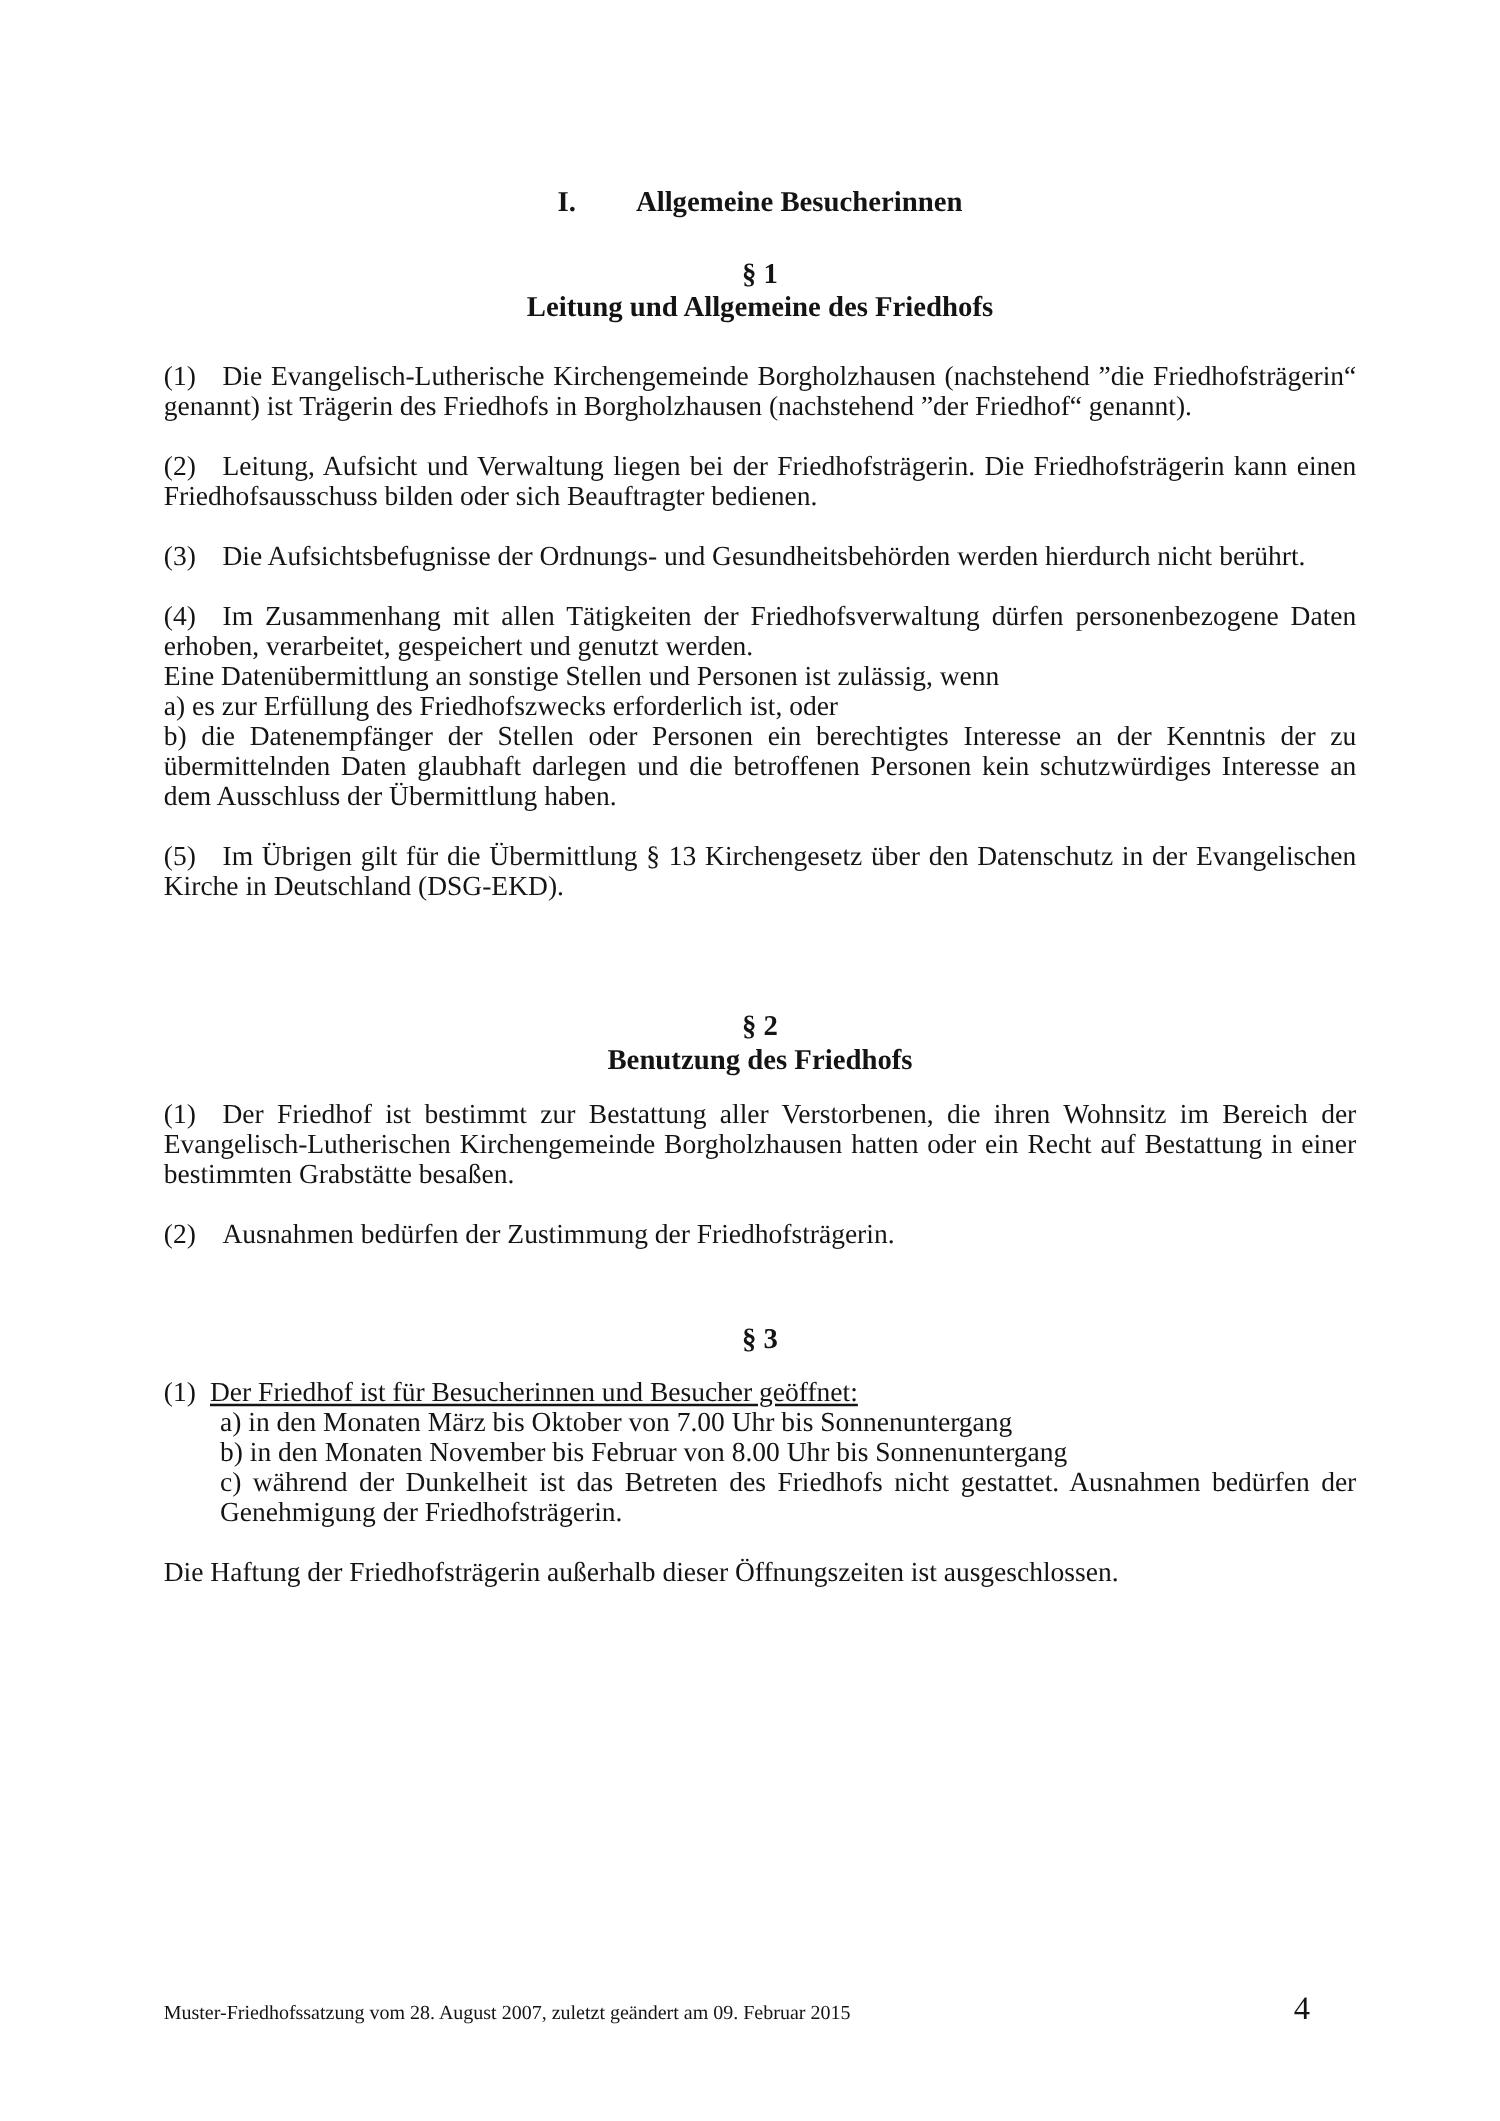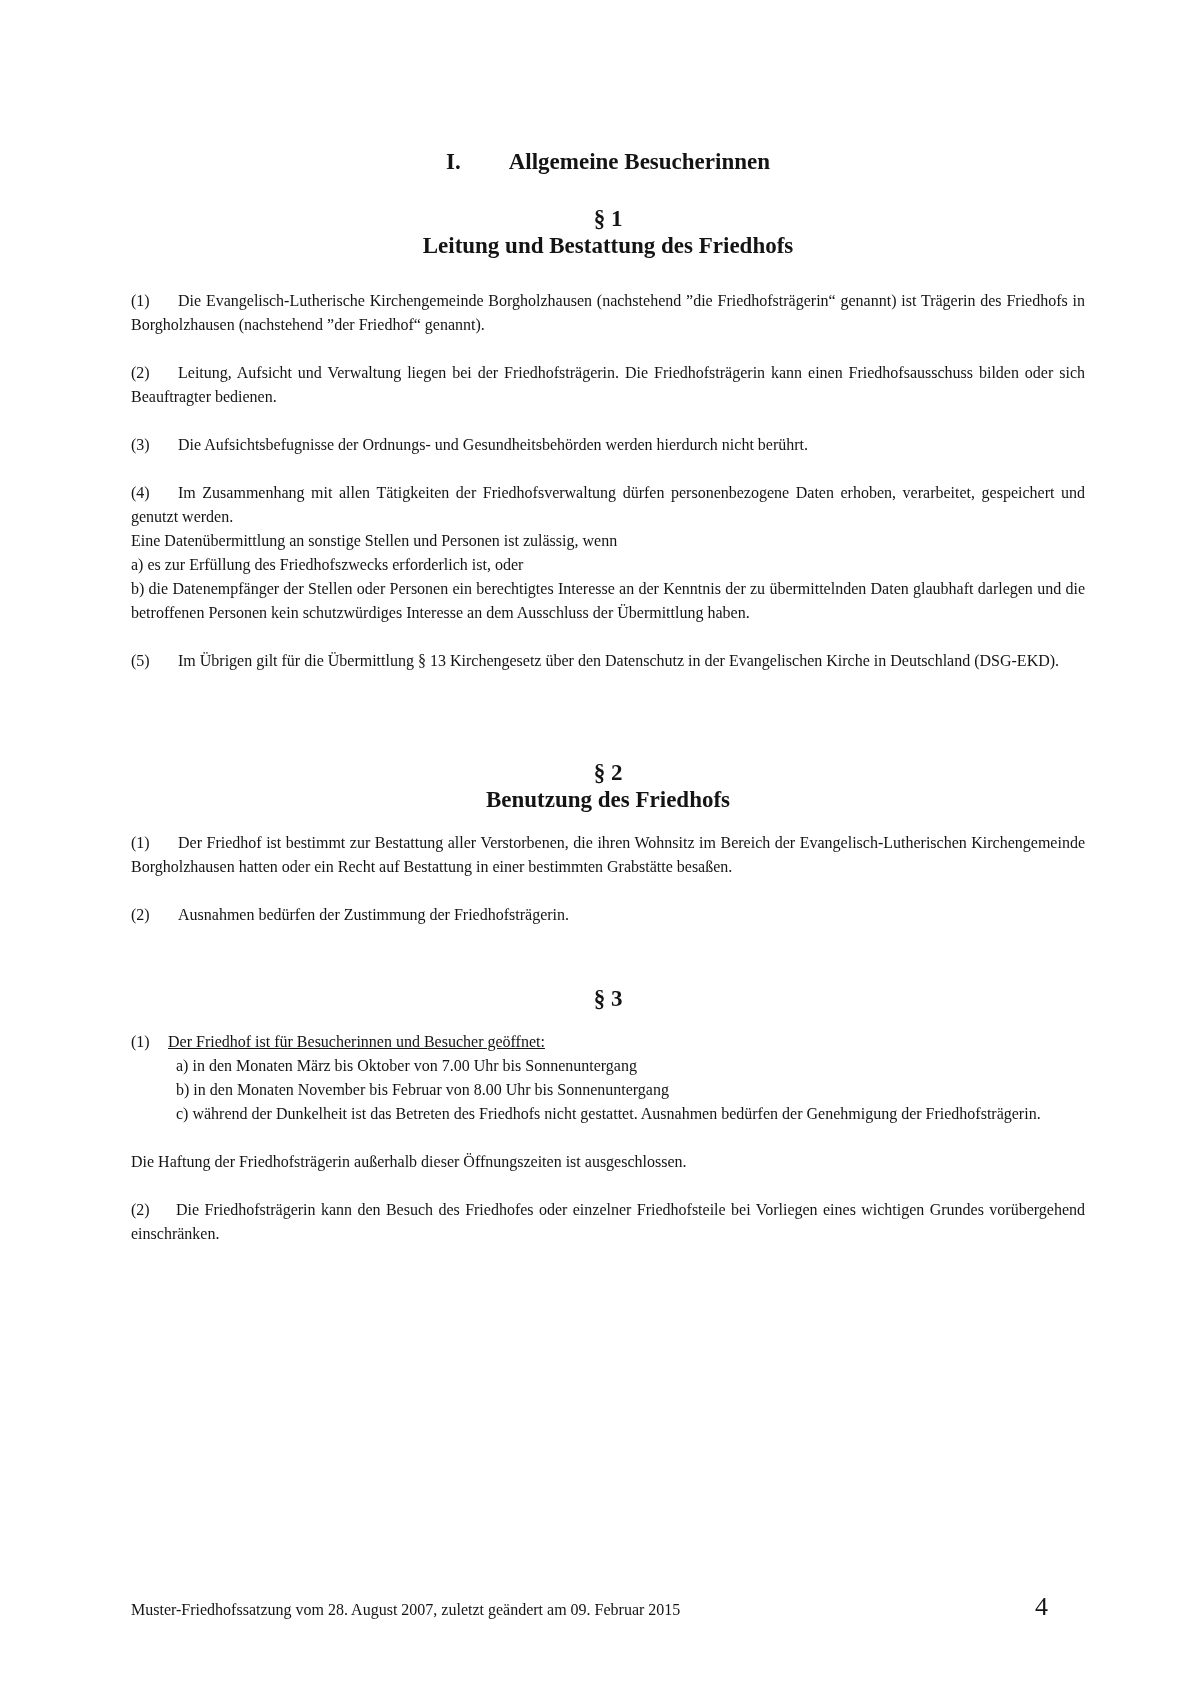--- a/index.html
+++ b/index.html
@@ -76,7 +76,7 @@
 
     <div class="section-head s1">
       <span class="section-number">§ 1</span>
-      <span class="section-title">Leitung und Bestattung des Friedhofs</span>
+      <span class="section-title">Leitung und Allgemeine des Friedhofs</span>
     </div>
 
     <p class="para">

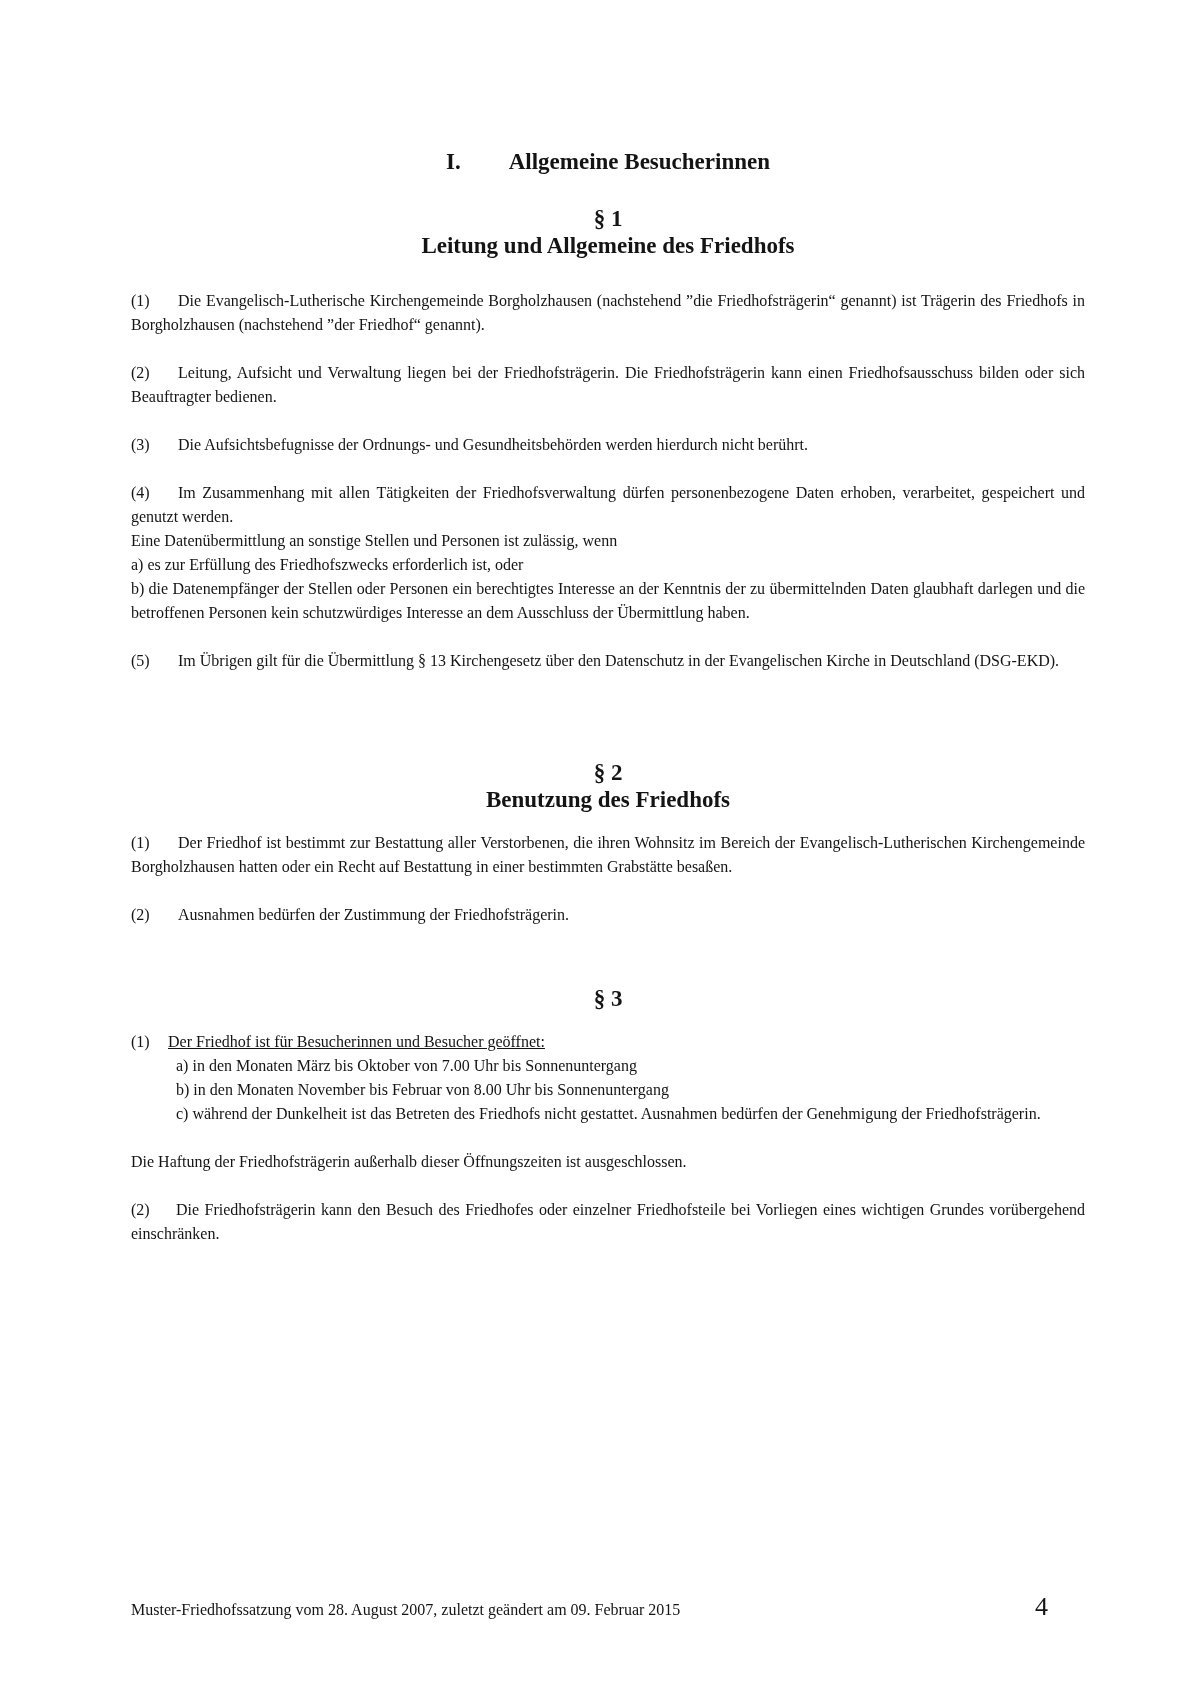--- a/index.html
+++ b/index.html
@@ -39,7 +39,7 @@
   .section-head.s2 { margin-top: 86px; margin-bottom: 18px; }
   .section-head.s3 { margin-top: 58px; margin-bottom: 18px; }
   .para {
-    font-size: 16px;
+    font-size: 22px;
     line-height: 24px;
     text-align: justify;
     margin: 0 0 24px 0;

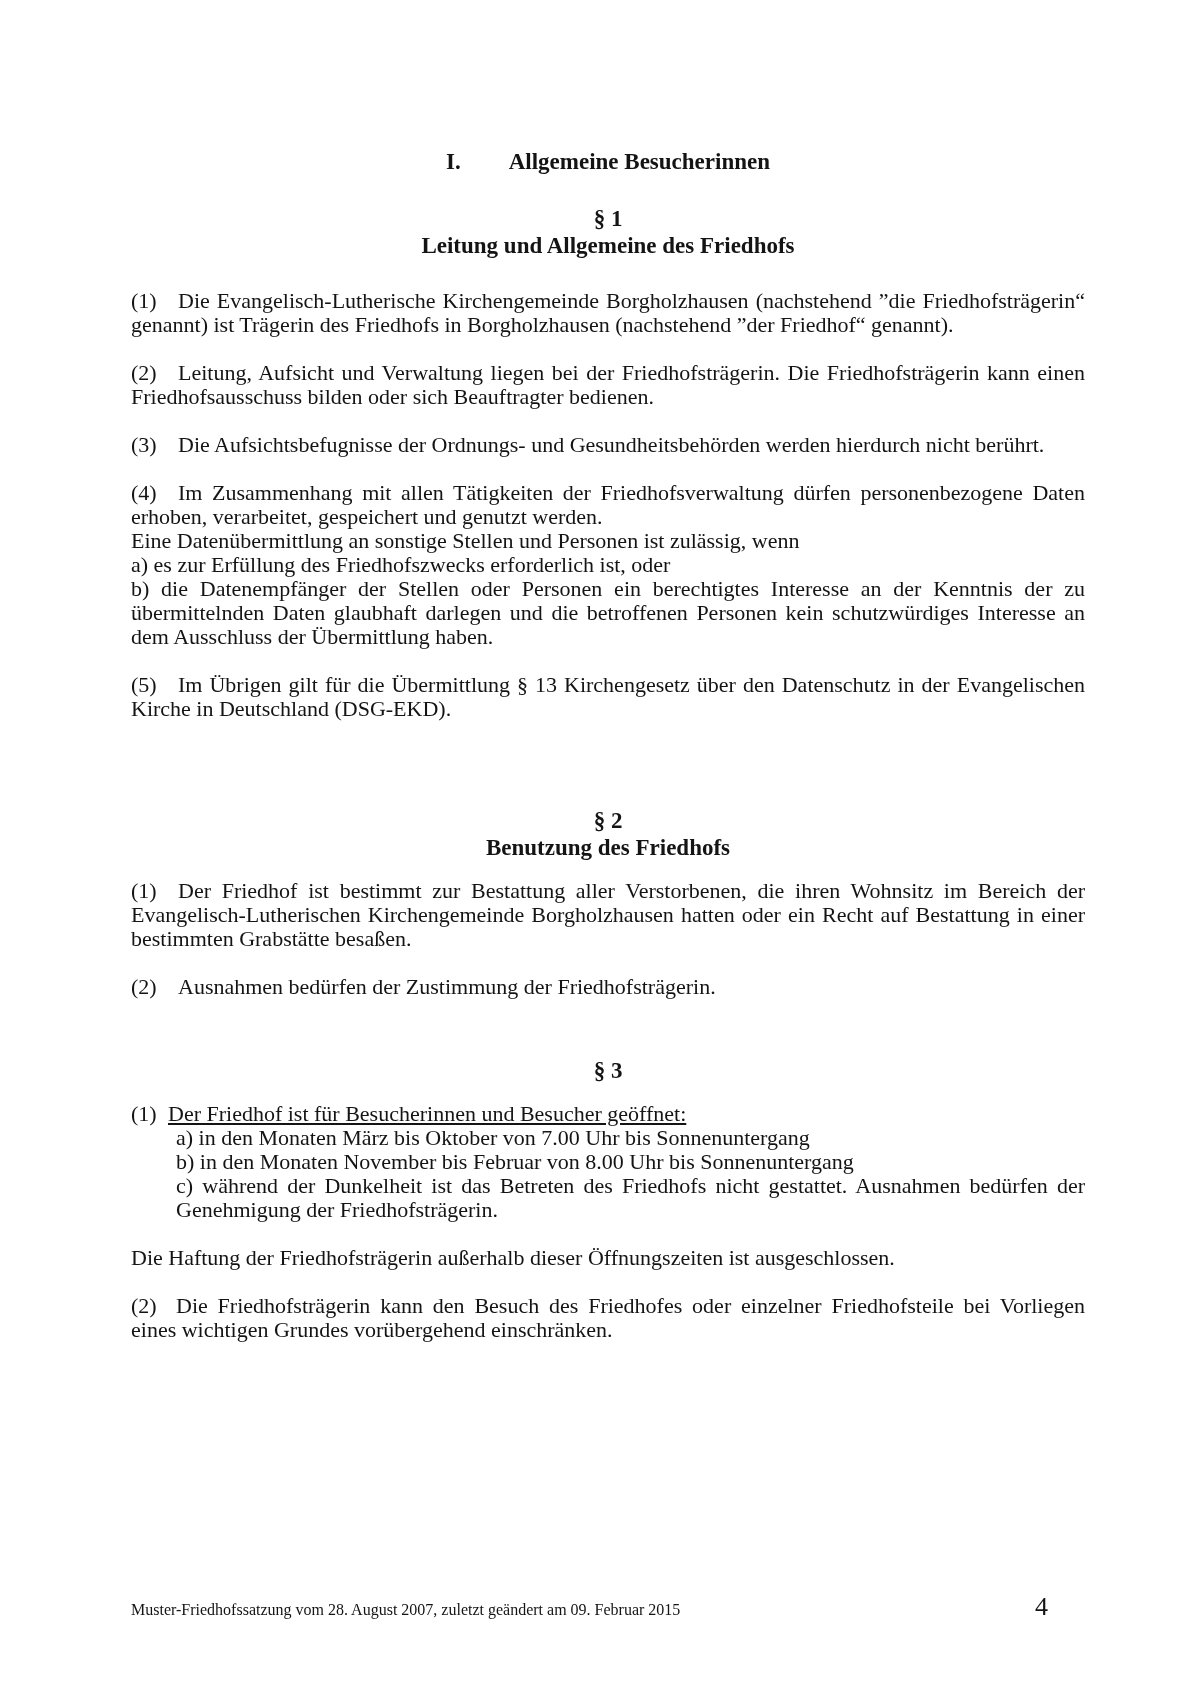--- a/index.html
+++ b/index.html
@@ -133,9 +133,6 @@
       <span class="p-text">Die Haftung der Friedhofsträgerin außerhalb dieser Öffnungszeiten ist ausgeschlossen.</span>
     </p>
 
-    <p class="para">
-      <span class="p-marker mk-m">(2)</span><span class="p-text">Die Friedhofsträgerin kann den Besuch des Friedhofes oder einzelner Friedhofsteile bei Vor­liegen eines wichtigen Grundes vorübergehend einschränken.</span>
-    </p>
 
   </div>
 

